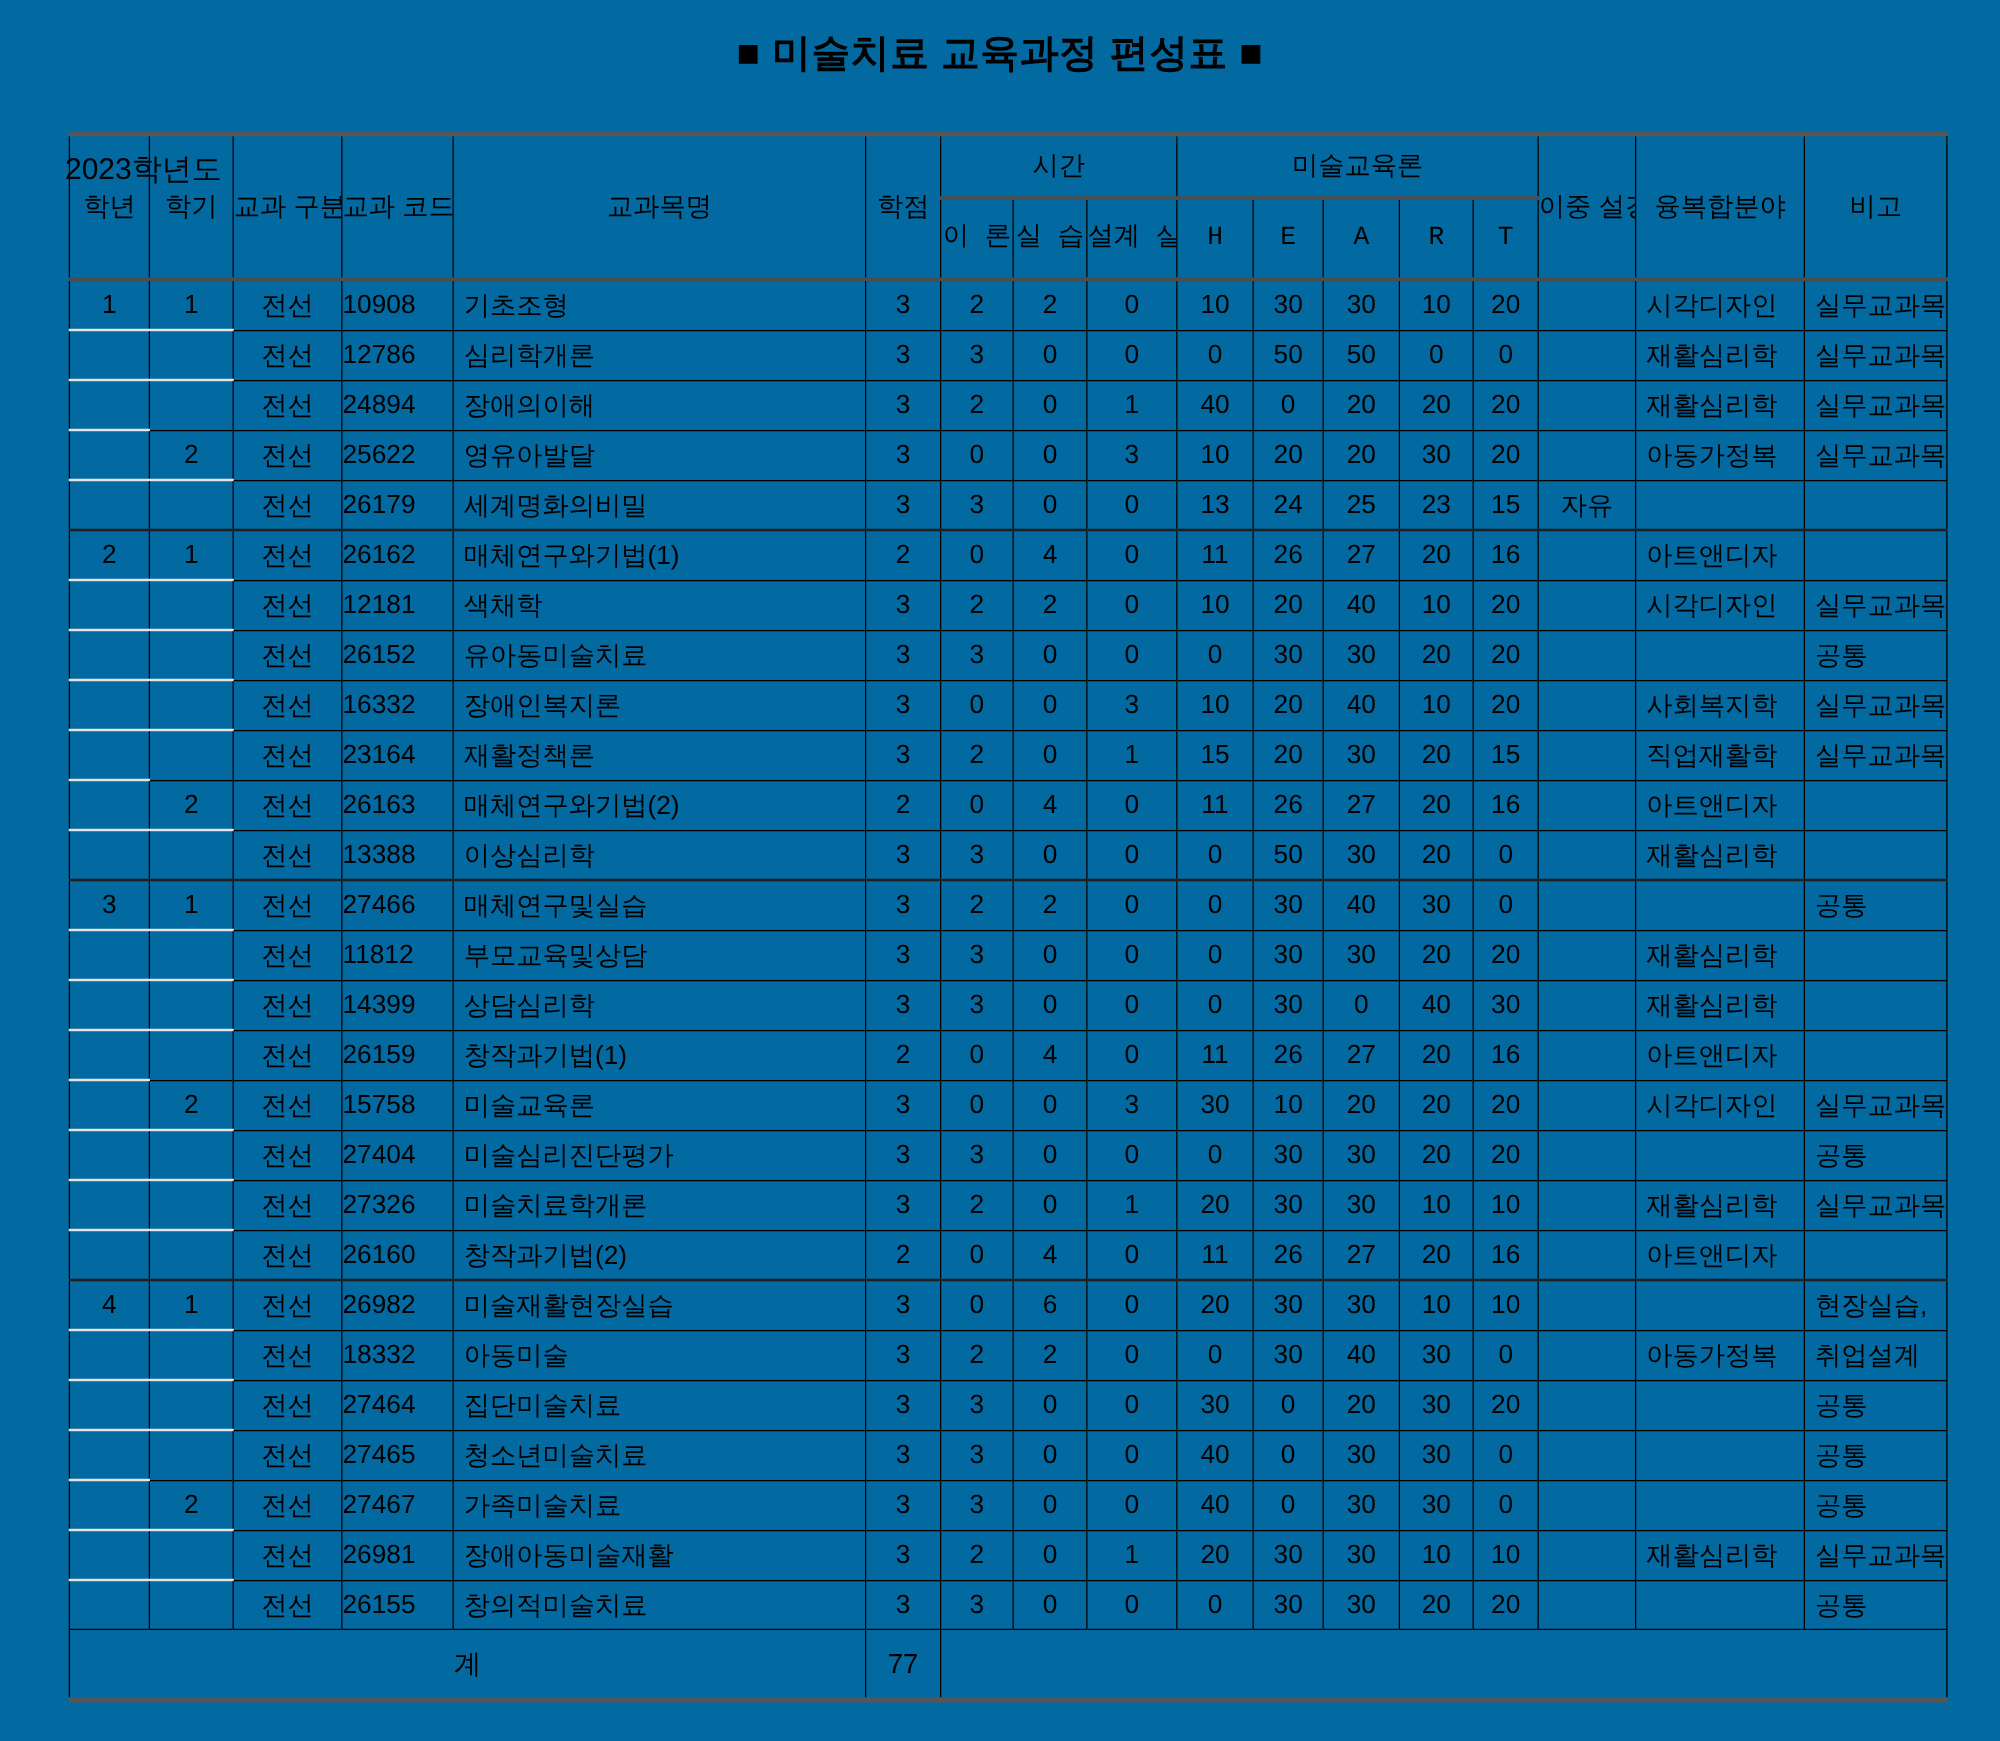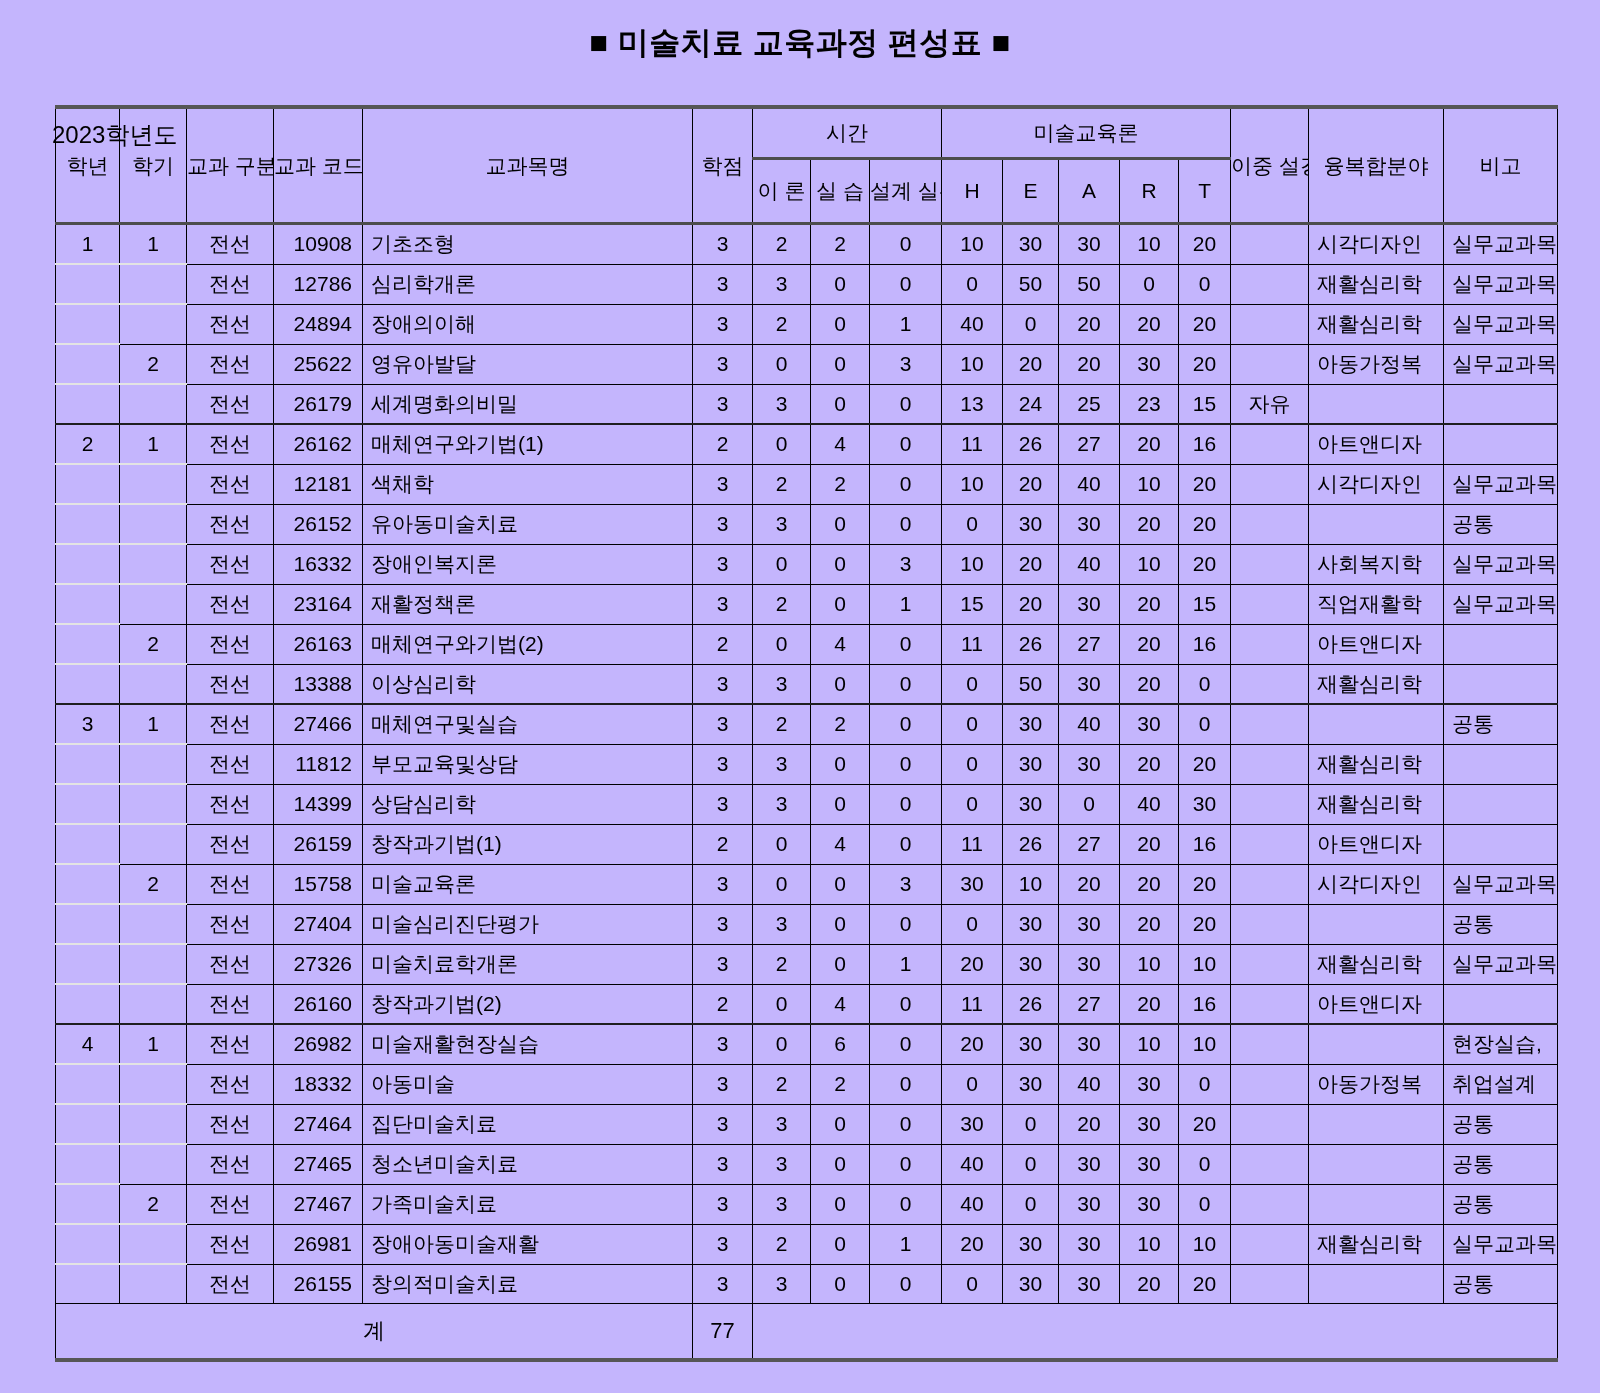--- a/index.html
+++ b/index.html
@@ -4,7 +4,7 @@
 <style>
   html,body{margin:0;padding:0;background:#ffffff;}
   .page{
-    position:relative;width:1600px;height:1393px;background:#c4b5fd;
+    position:relative;width:1600px;height:1393px;background:#0369a1;
     font-family:"Liberation Sans","DejaVu Sans",sans-serif;color:#000;
     overflow:hidden;
   }

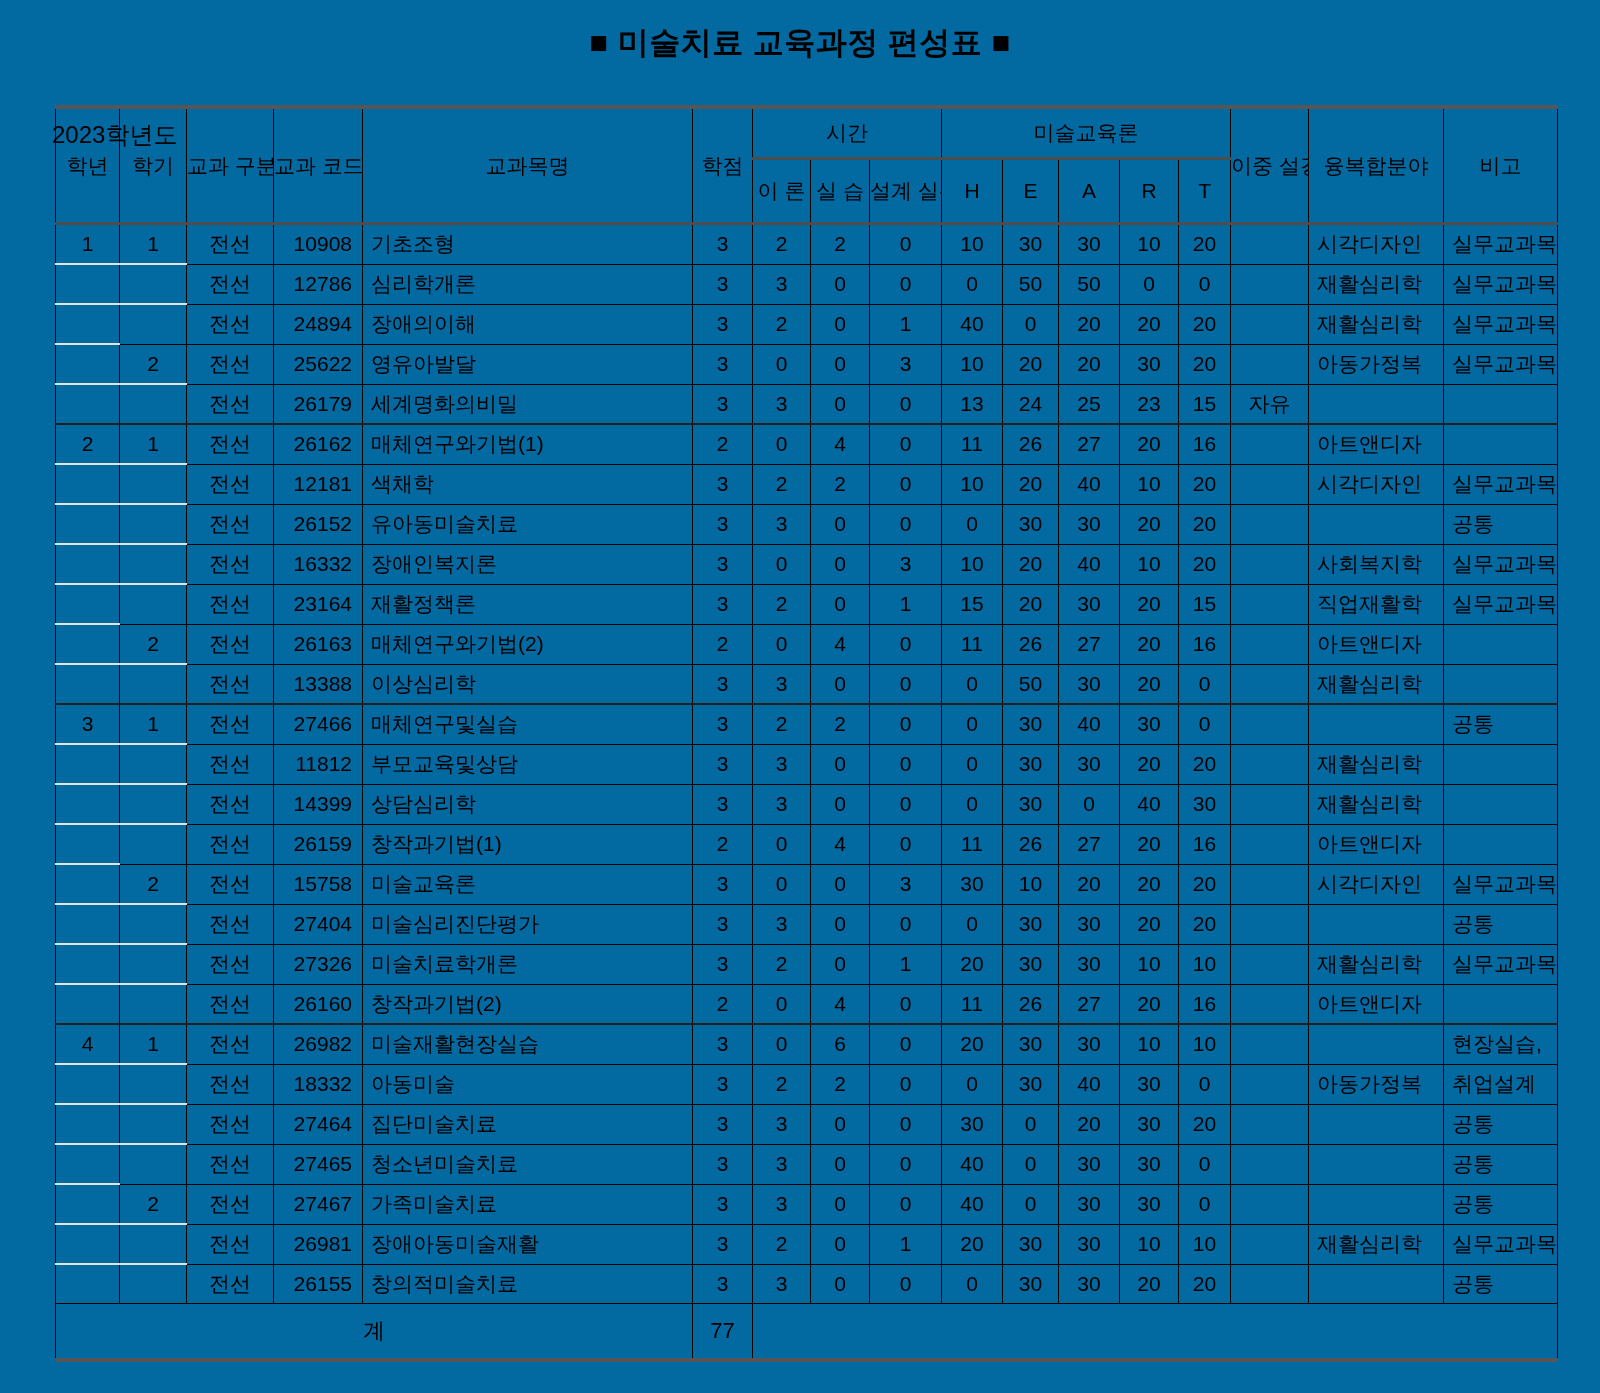--- a/index.html
+++ b/index.html
@@ -31,7 +31,7 @@
   thead tr.h1 th{height:48px;border-top:none;}
   thead tr.h2 th{height:62px;}
   thead th{white-space:pre-line;line-height:1.2;border-bottom:3px solid #4d4d4d;}
-  thead tr.h2 th{border-top:2px solid #f97316;}
+  thead tr.h2 th{border-top:2px solid #f97316;font-family:Liberation Mono, monospace;}
   tbody td{height:38px;}
   tbody td.left{text-align:left;padding-left:8px;}
   tbody td.code{text-align:right;padding-right:10px;}

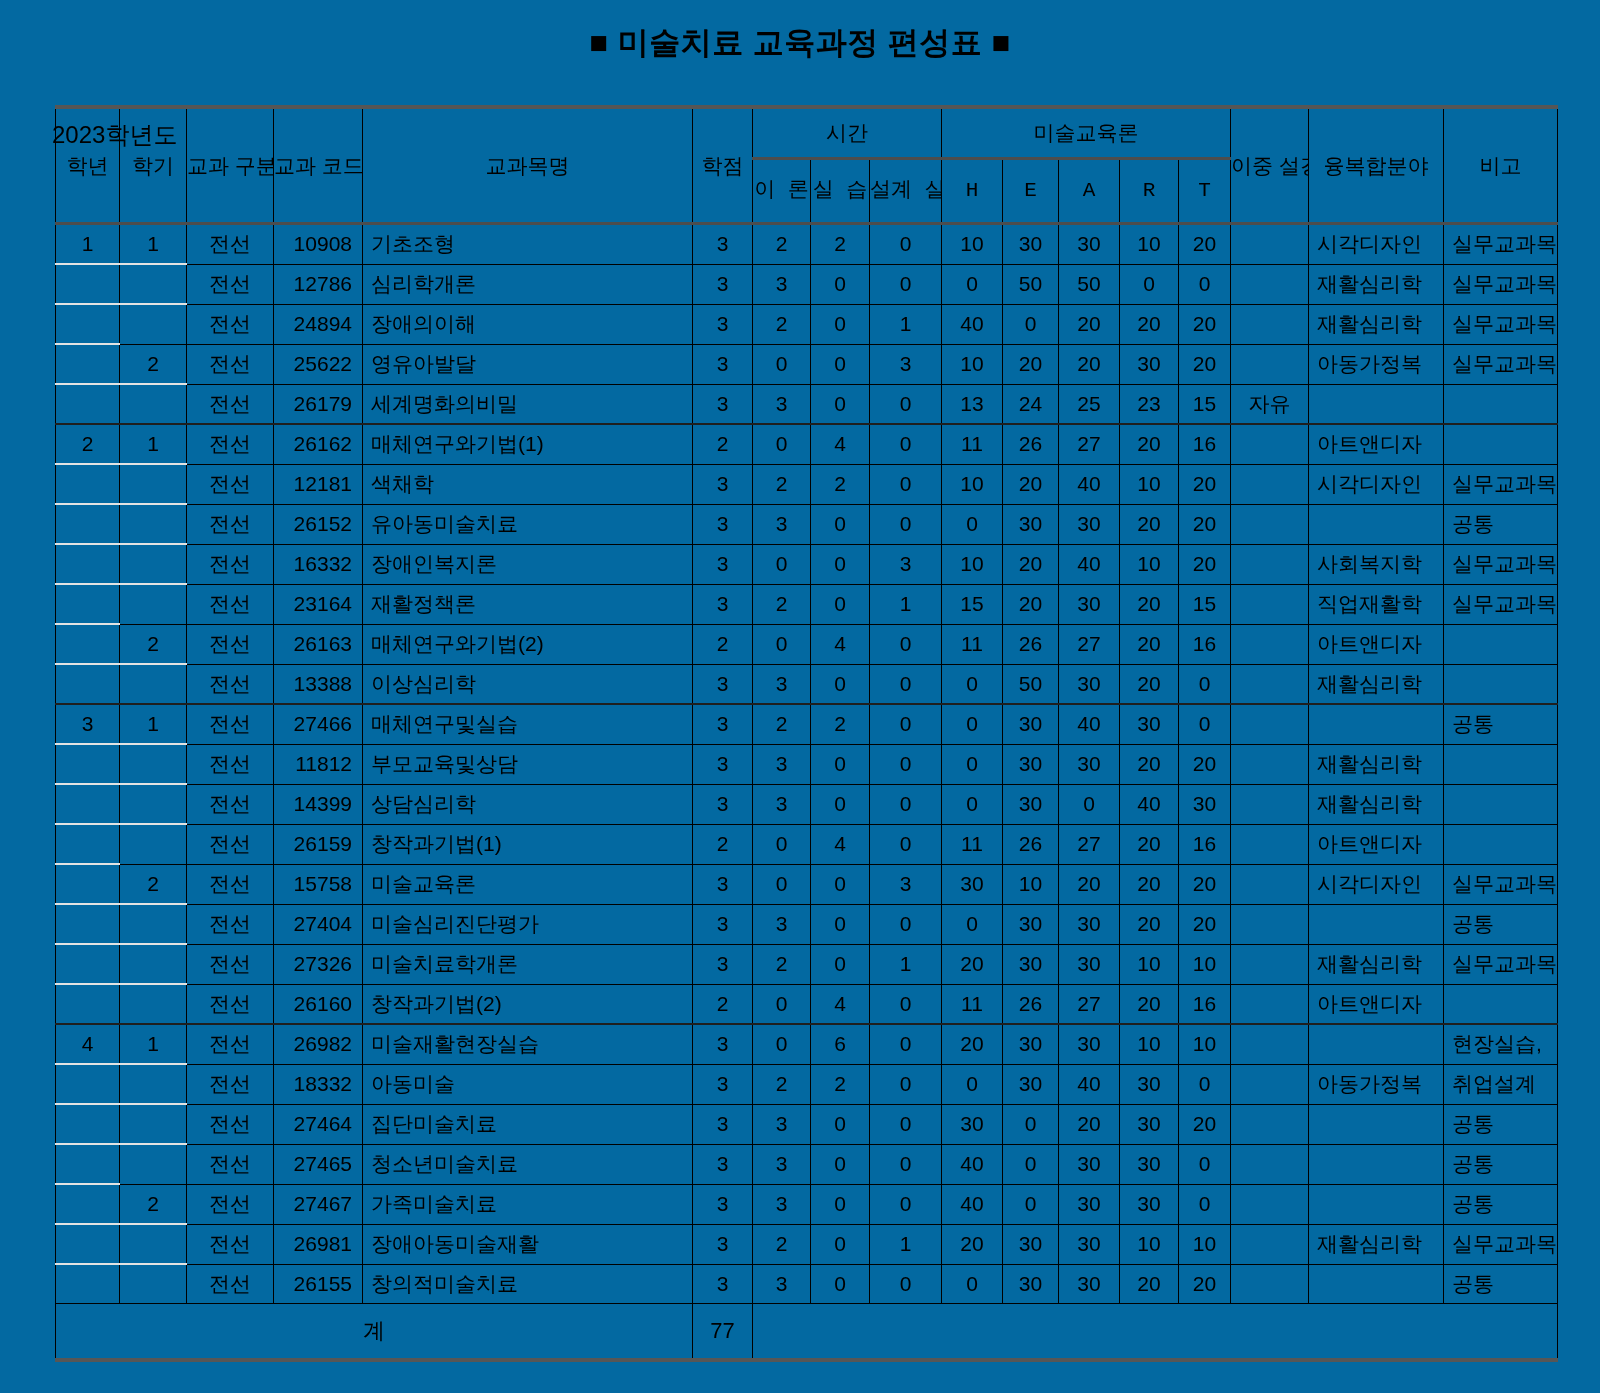--- a/index.html
+++ b/index.html
@@ -34,7 +34,7 @@
   thead tr.h2 th{border-top:2px solid #f97316;font-family:Liberation Mono, monospace;}
   tbody td{height:38px;}
   tbody td.left{text-align:left;padding-left:8px;}
-  tbody td.code{text-align:right;padding-right:10px;}
+  tbody td.code{text-align:left;padding-right:10px;}
   tbody tr.ys td{border-top:2px solid #1f1f1f;}
   tbody td.cont{border-top:2px solid #e3e3e3;}
   tfoot td{height:54px;border-top:3px solid #4d4d4d;font-size:22px;}

